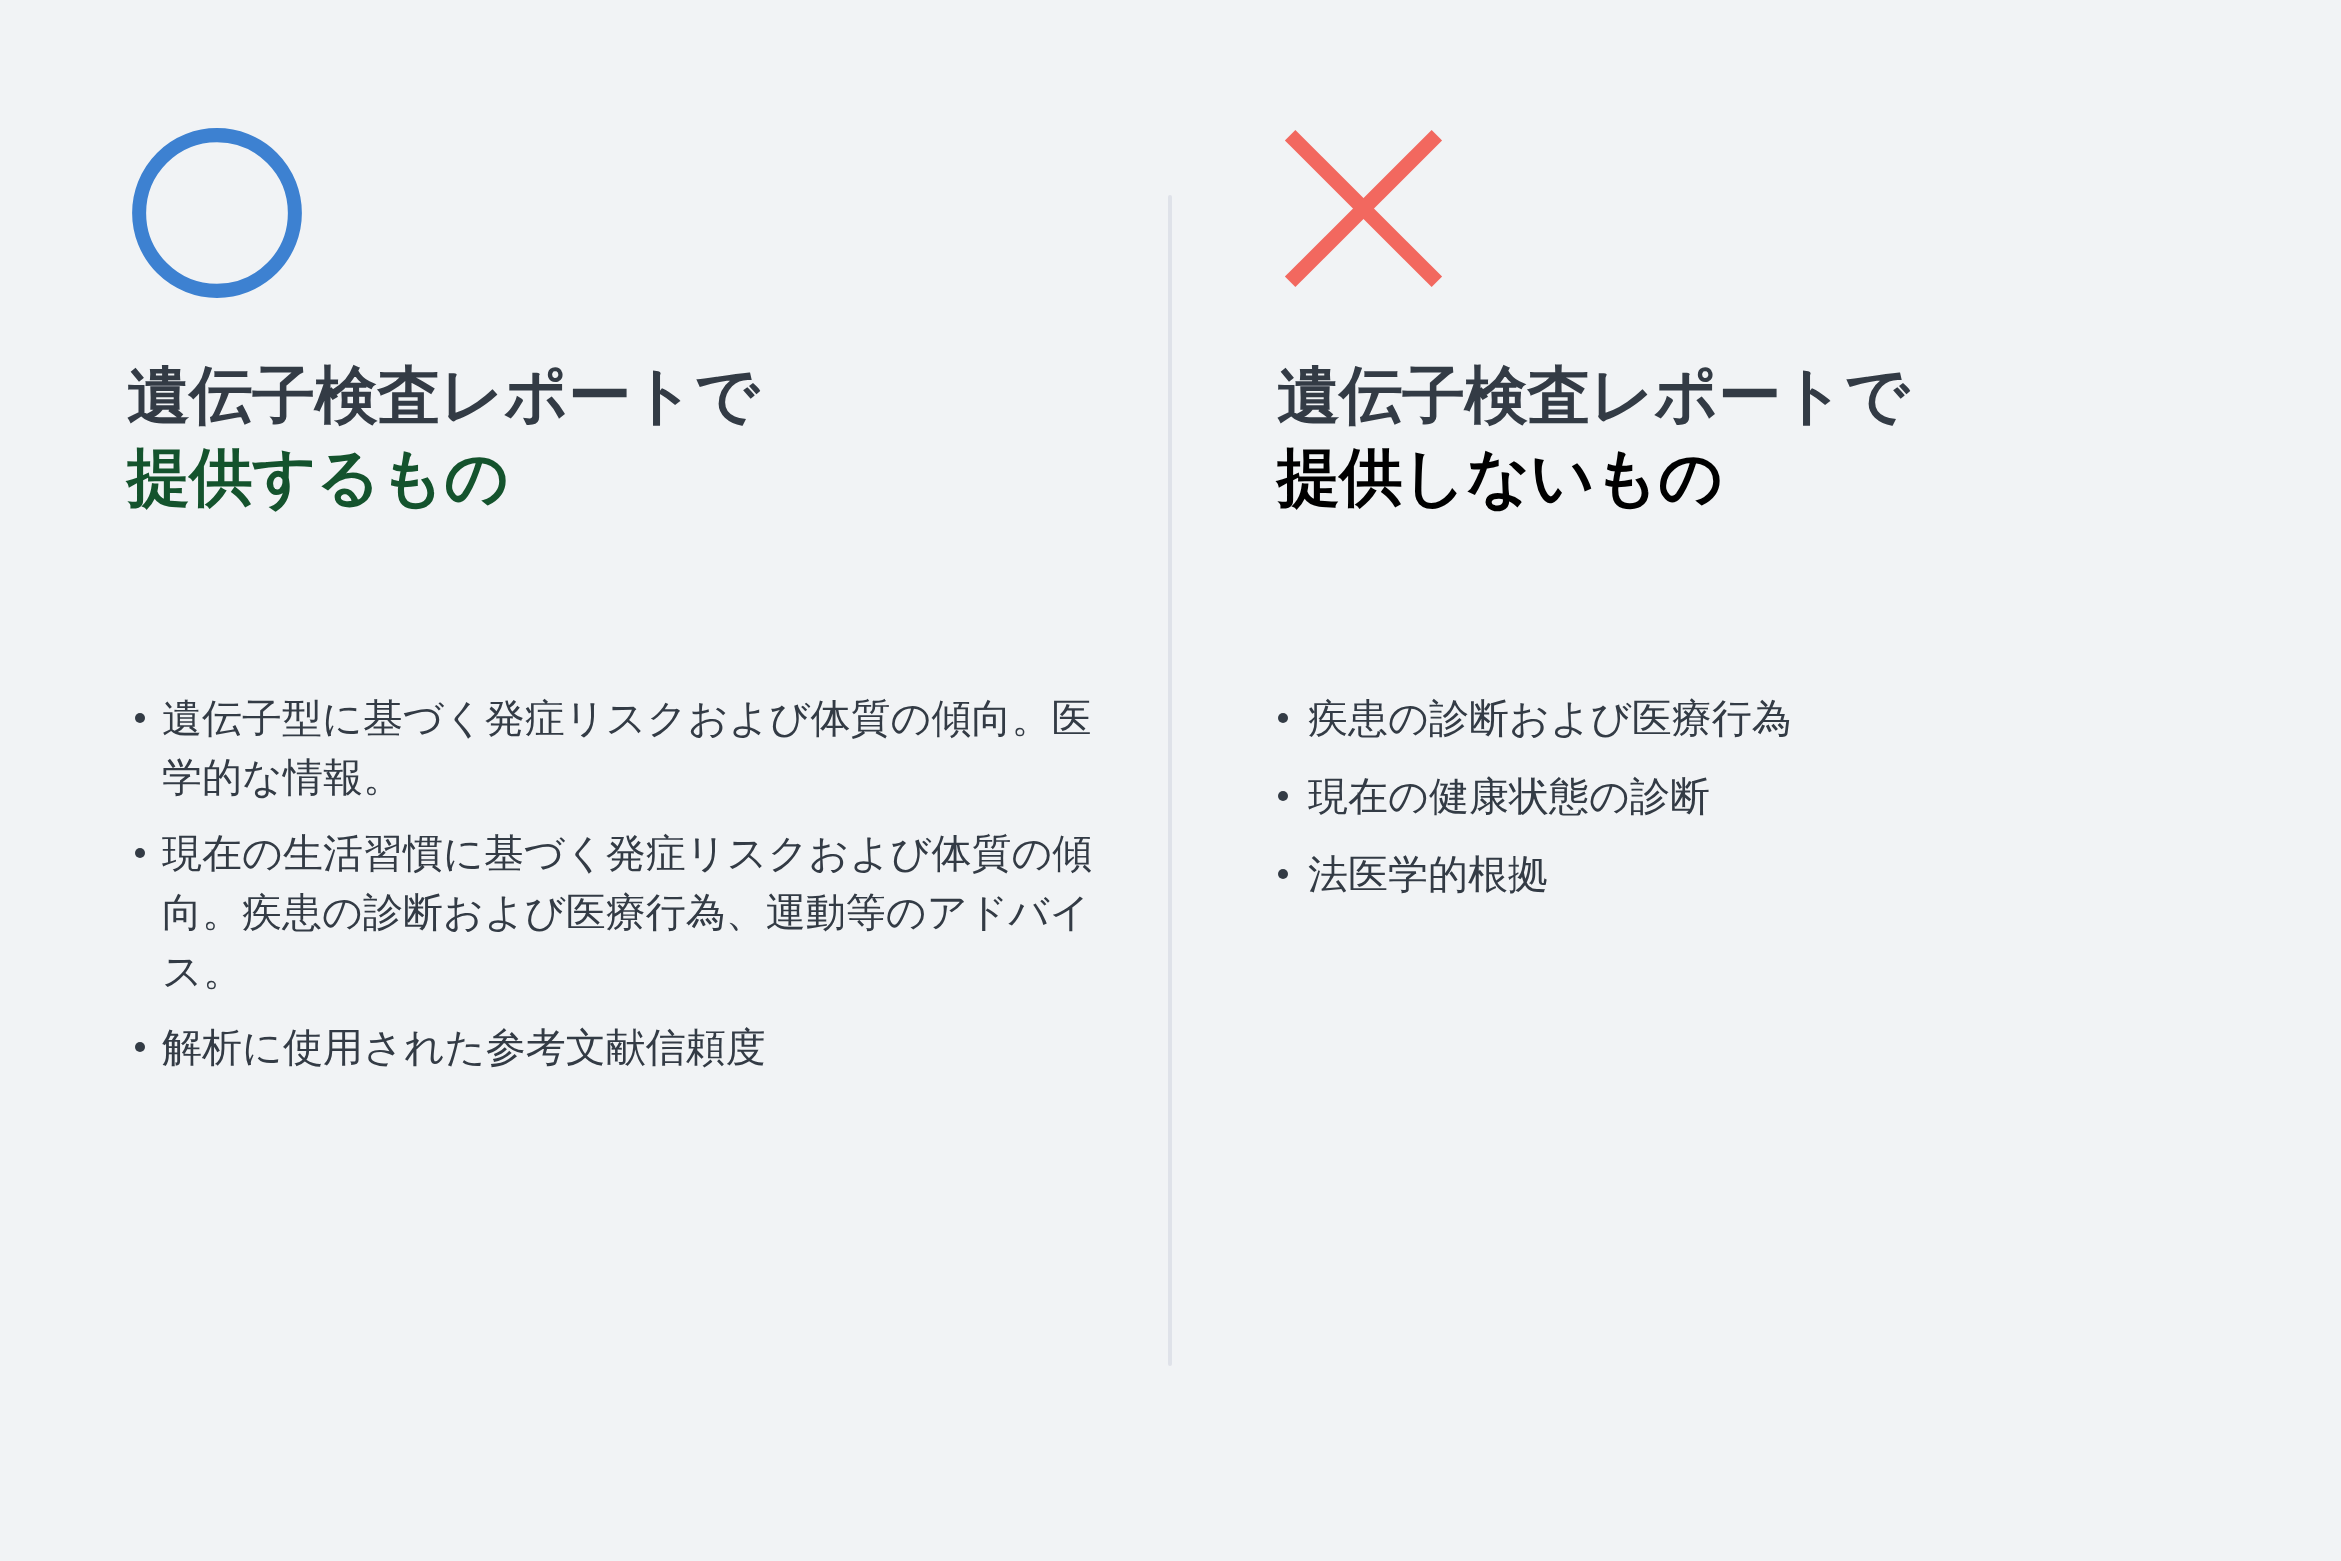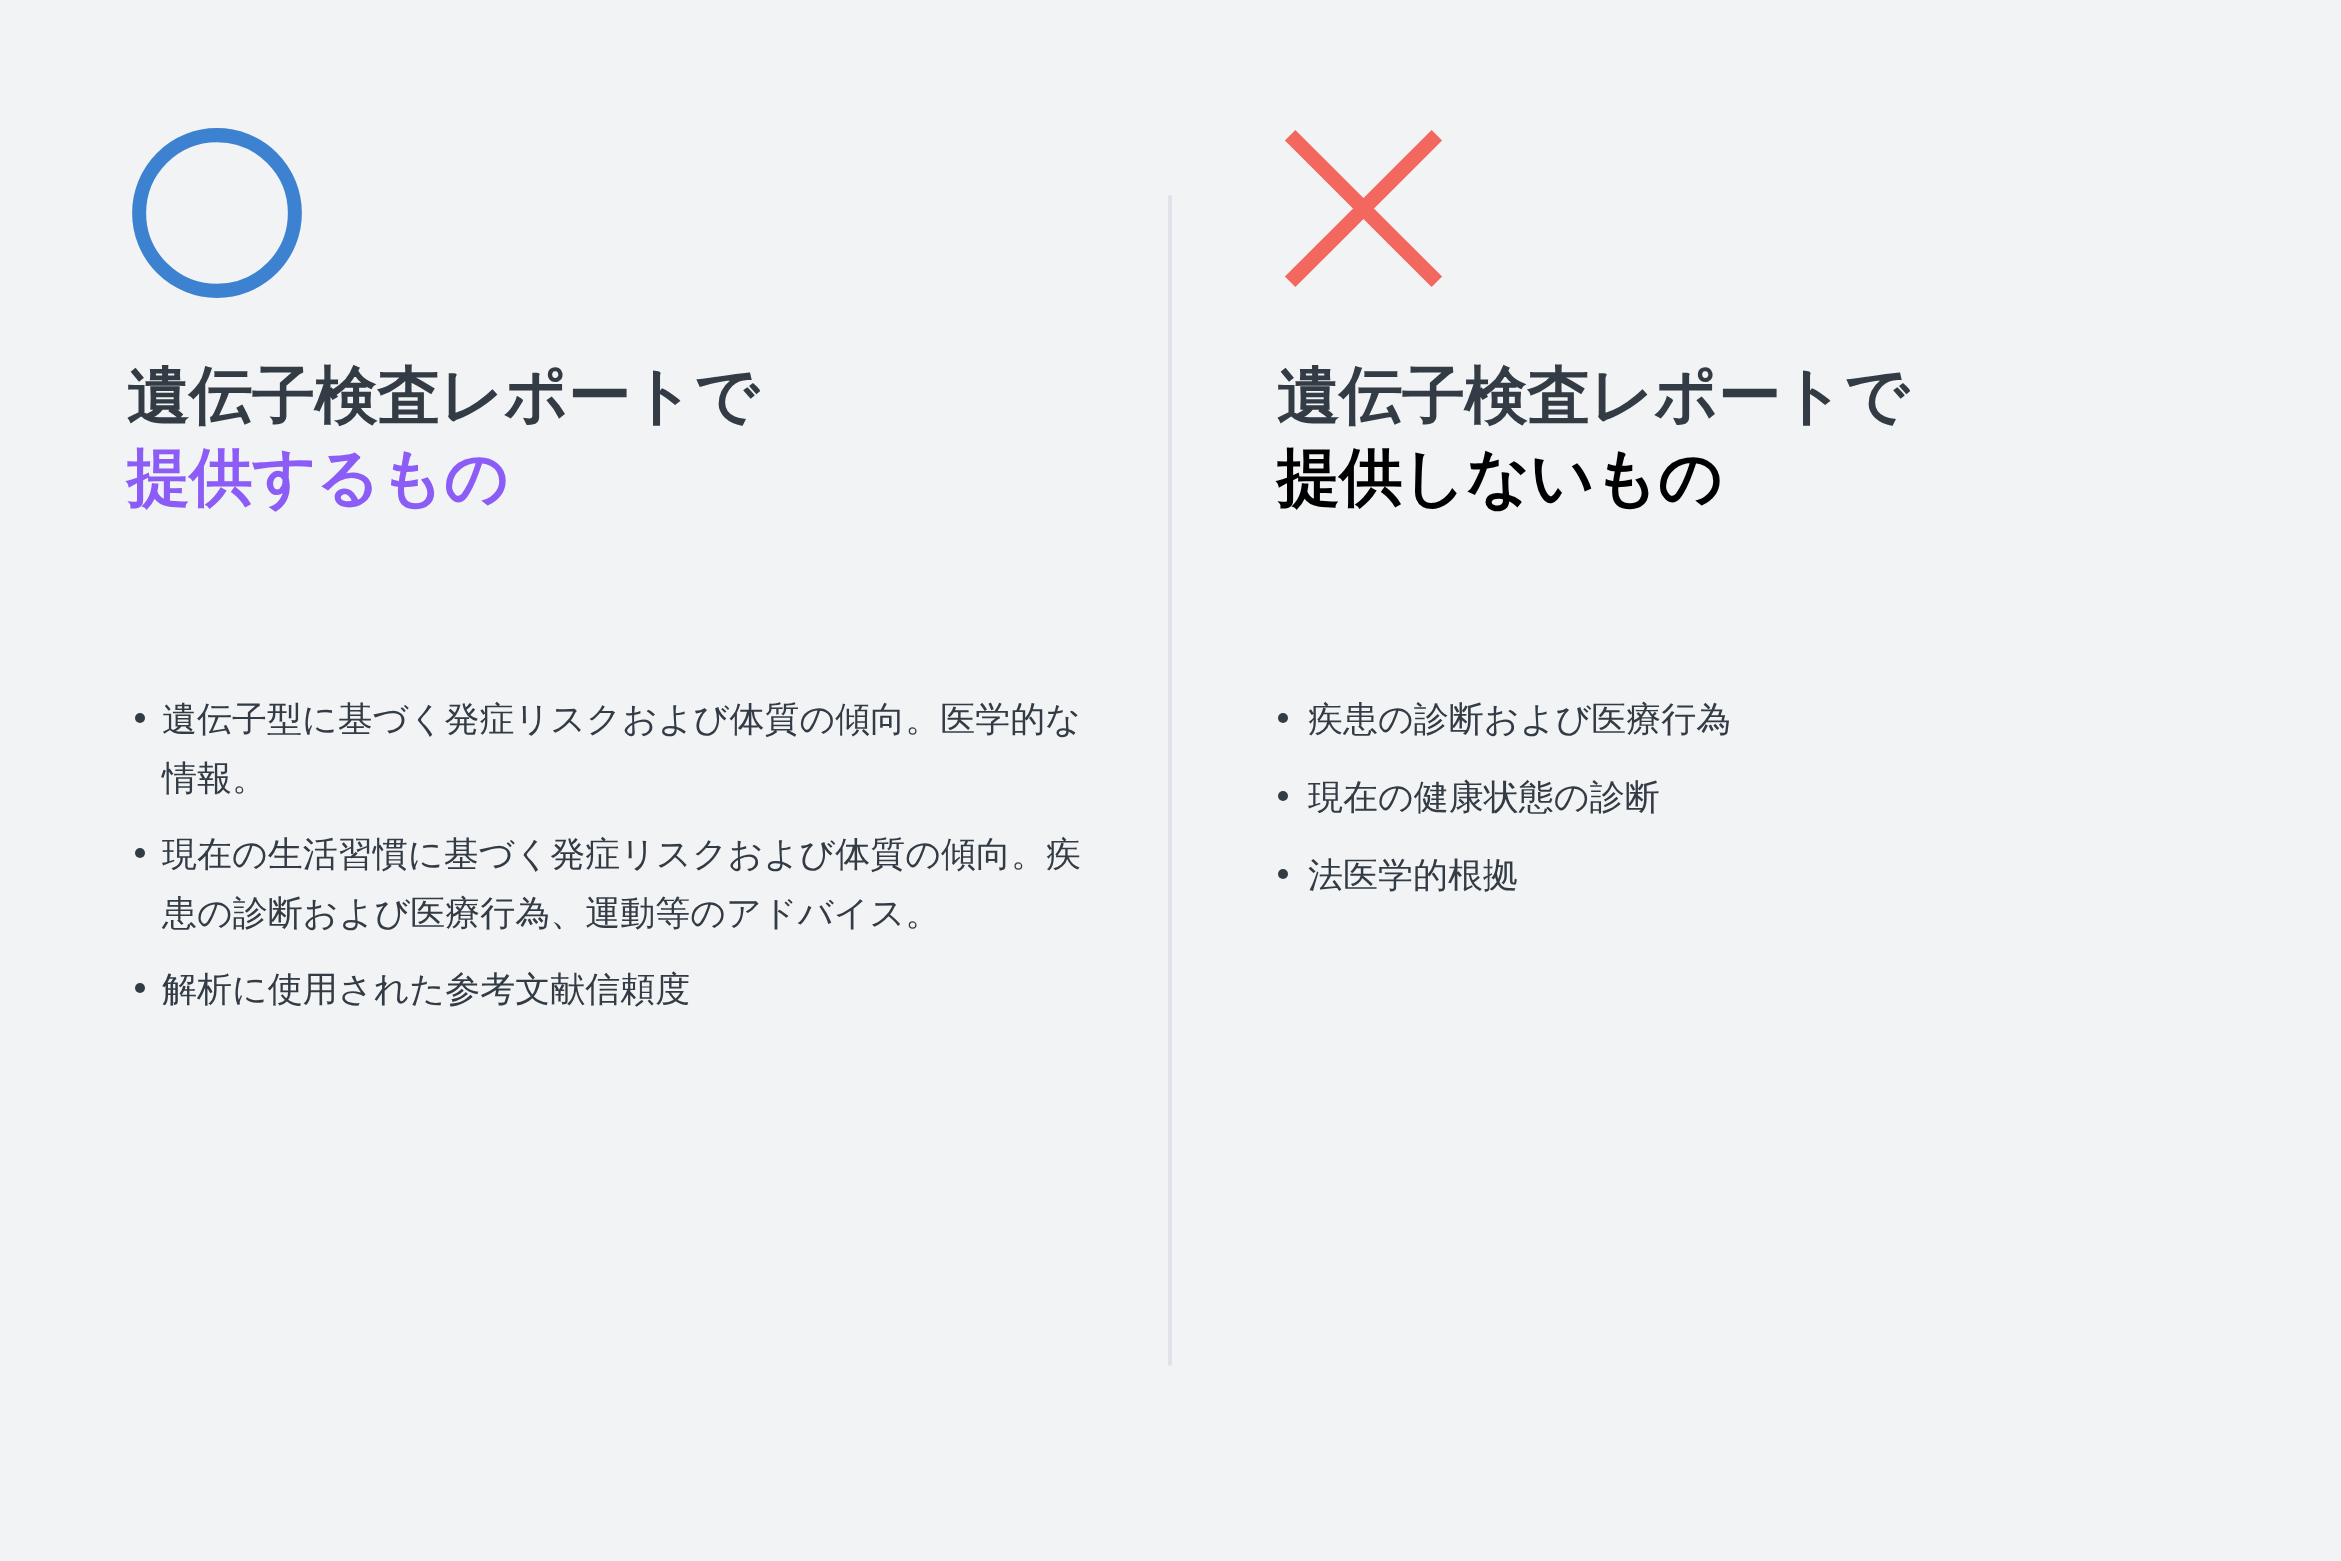--- a/index.html
+++ b/index.html
@@ -58,7 +58,7 @@
 
   .heading .line { display: block; }
   .line-top { color: #333b45; }
-  .accent-blue { color: #8b5cf6; }
+  .accent-blue { color: #14532d; }
   .accent-red  { color: #000000; }
 
   

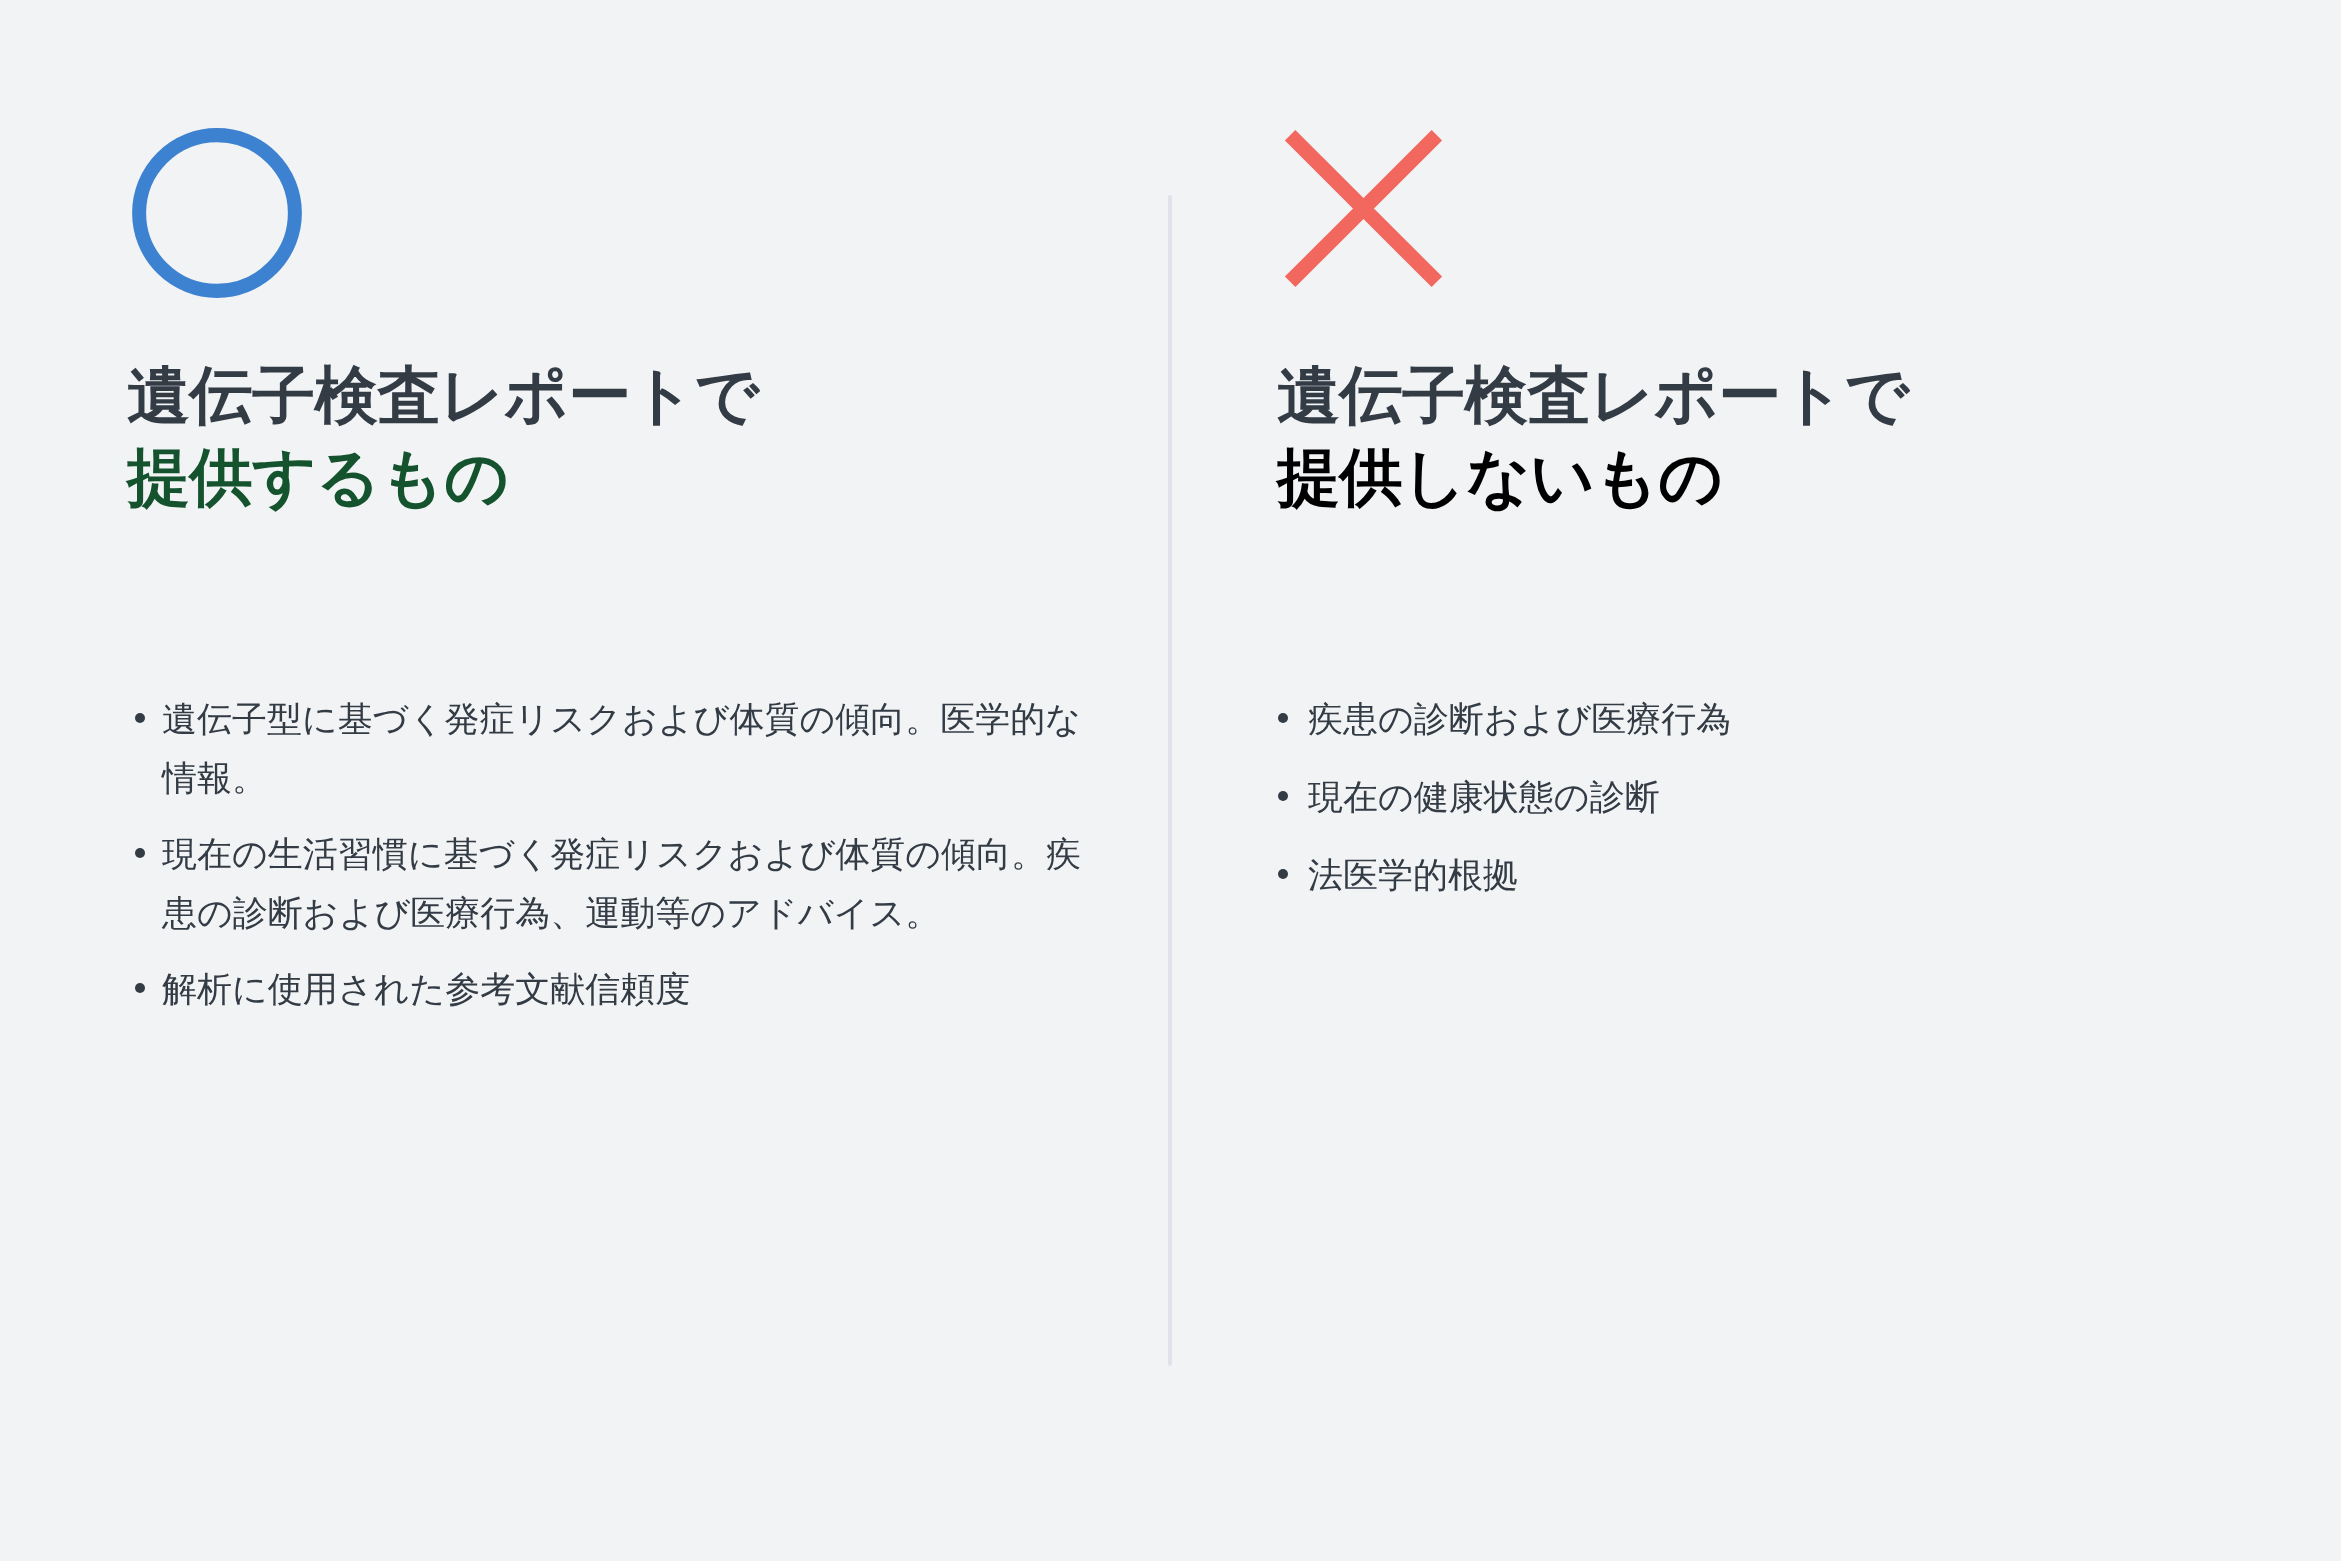--- a/index.html
+++ b/index.html
@@ -76,7 +76,7 @@
     display: block;
     padding-left: 37px;
     margin-bottom: 17px;
-    font-size: 35px;
+    font-size: 40px;
     line-height: 59px;
     color: #333b45;
     font-weight: 400;

